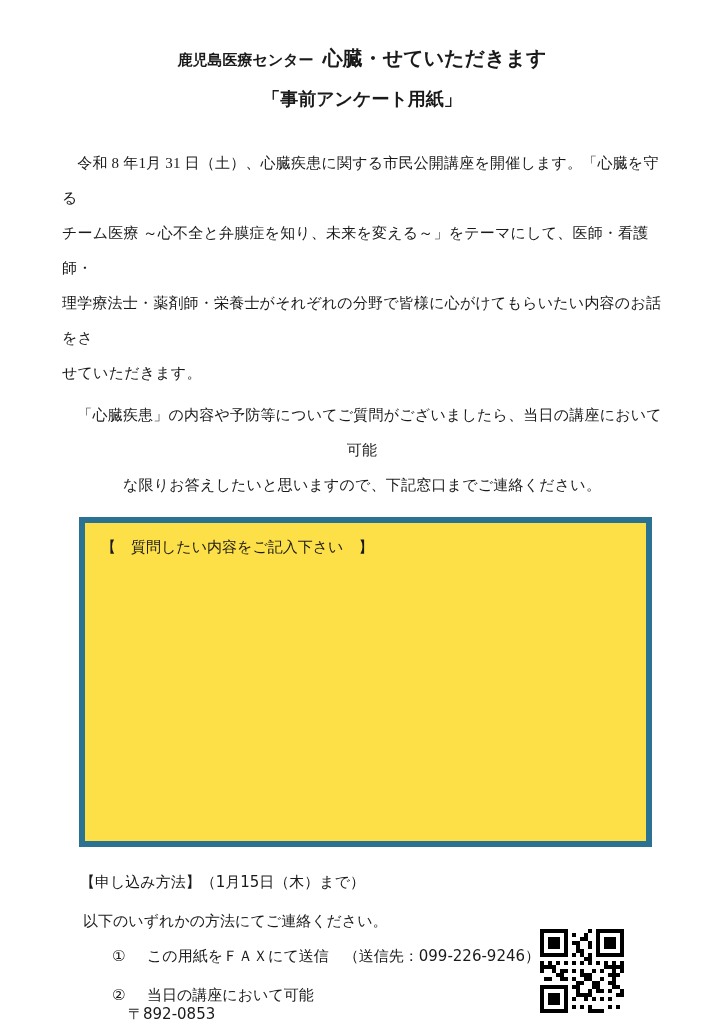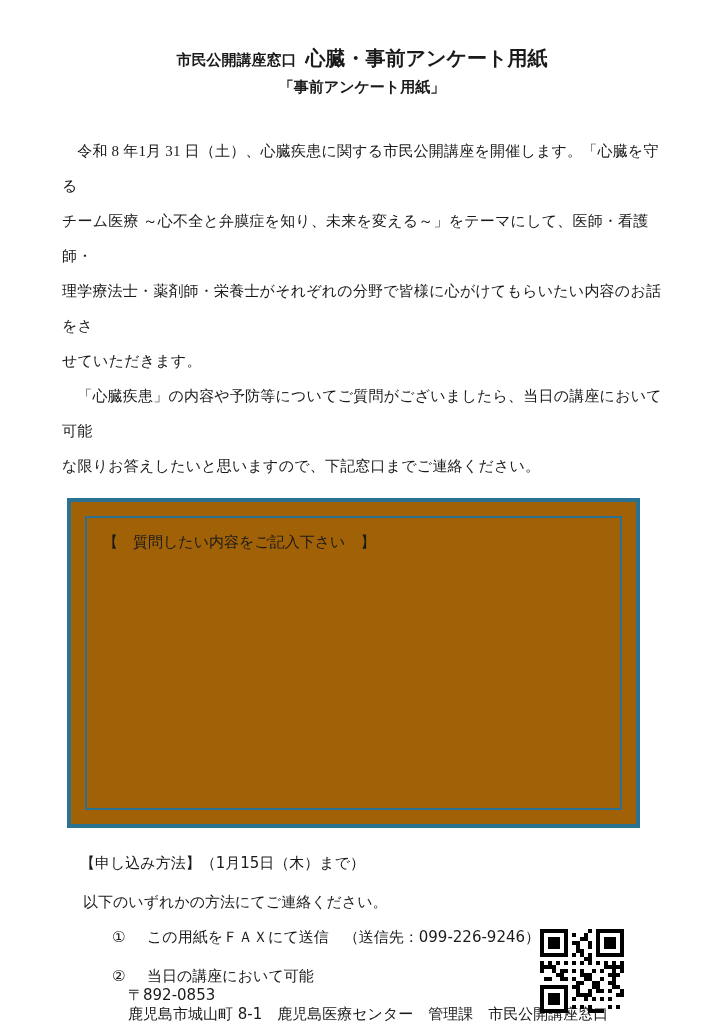--- a/index.html
+++ b/index.html
@@ -79,7 +79,7 @@
 
   <div class="title-block">
     <div class="title-line">
-      <span class="title-prefix">市民公開講座窓口</span>
+      <span class="title-prefix">鹿児島医療センター</span>
       <span class="title-main">心臓・事前アンケート用紙</span>
     </div>
     <div class="subtitle">「事前アンケート用紙」</div>

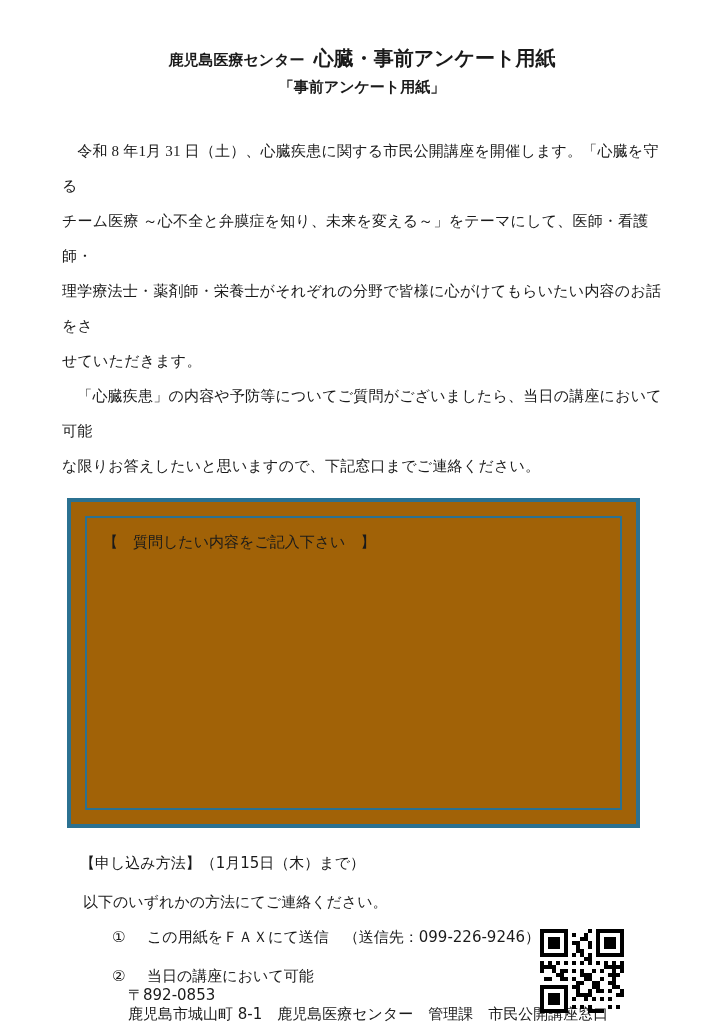--- a/index.html
+++ b/index.html
@@ -80,7 +80,7 @@
   <div class="title-block">
     <div class="title-line">
       <span class="title-prefix">鹿児島医療センター</span>
-      <span class="title-main">心臓・事前アンケート用紙</span>
+      <span class="title-main">心臓・せていただきます</span>
     </div>
     <div class="subtitle">「事前アンケート用紙」</div>
   </div>

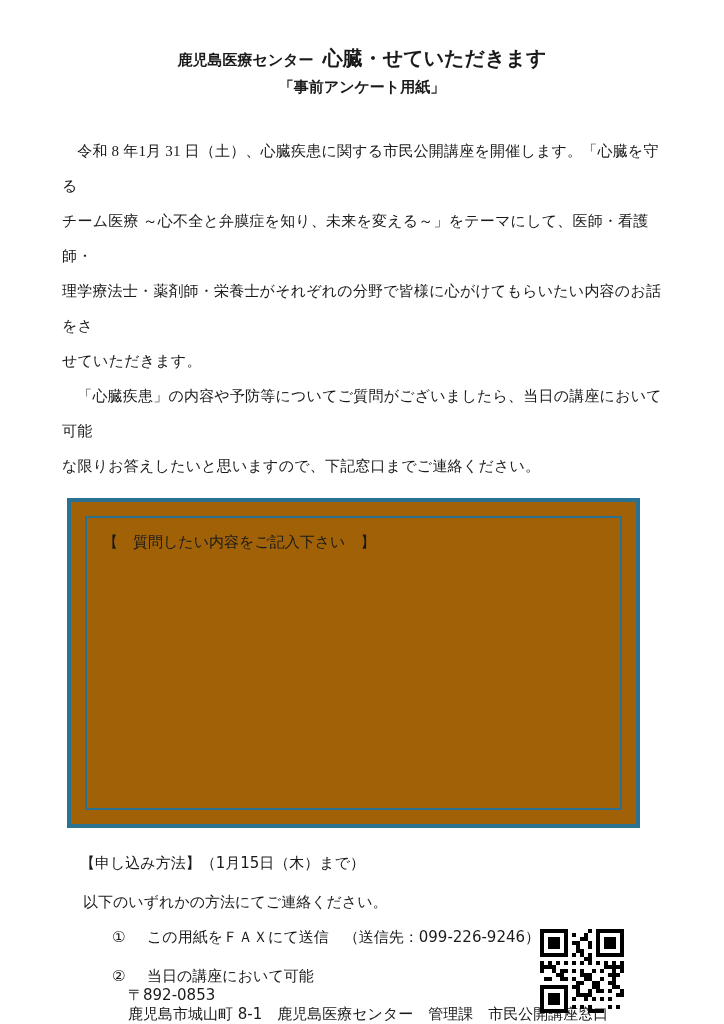--- a/index.html
+++ b/index.html
@@ -19,7 +19,7 @@
   .title-line{line-height:28px;white-space:nowrap;}
   .title-prefix{font-size:15px;font-weight:bold;}
   .title-main{font-size:20px;font-weight:bold;margin-left:4px;}
-  .subtitle{font-size:15px;font-weight:bold;line-height:26px;}
+  .subtitle{margin-top:12px;font-size:18px;font-weight:bold;line-height:26px;}
   
   .para{
     margin:0;

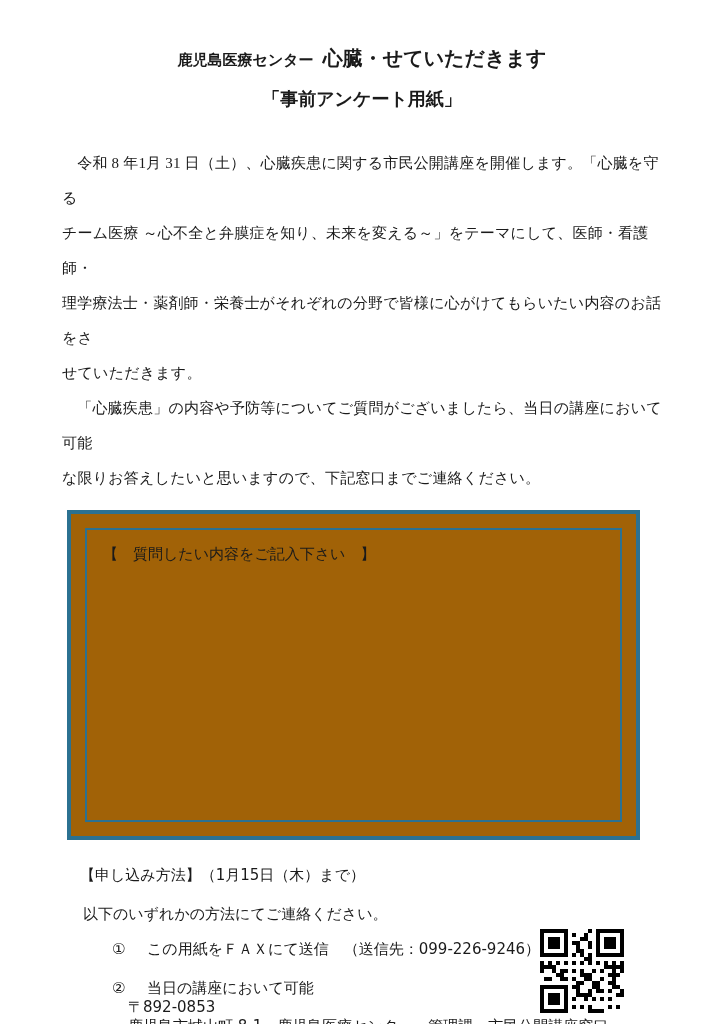--- a/index.html
+++ b/index.html
@@ -30,7 +30,7 @@
     font-family:Liberation Serif, serif;
   }
   .para-1{margin-top:34px;}
-  .para-2{}
+  .para-2{margin-top:7px;text-align:center;}
   
   .qbox{
     margin-top:14px;

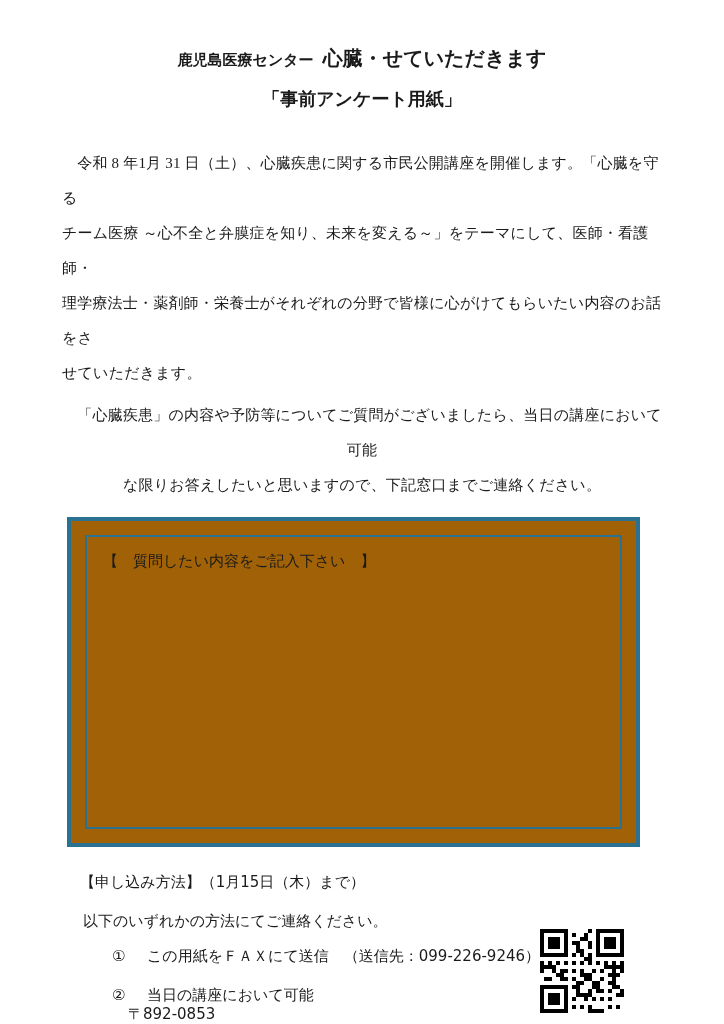--- a/index.html
+++ b/index.html
@@ -34,12 +34,12 @@
   
   .qbox{
     margin-top:14px;
-    margin-left:5px;
+    margin-left:17px;
     width:573px;height:330px;
     box-sizing:border-box;
     border:4px solid var(--box-border,#2b7191);
-    padding:14px;
-    background:#a16207;
+    padding:0;
+    background:#fde047;
   }
   .qbox-inner{
     width:100%;height:100%;

